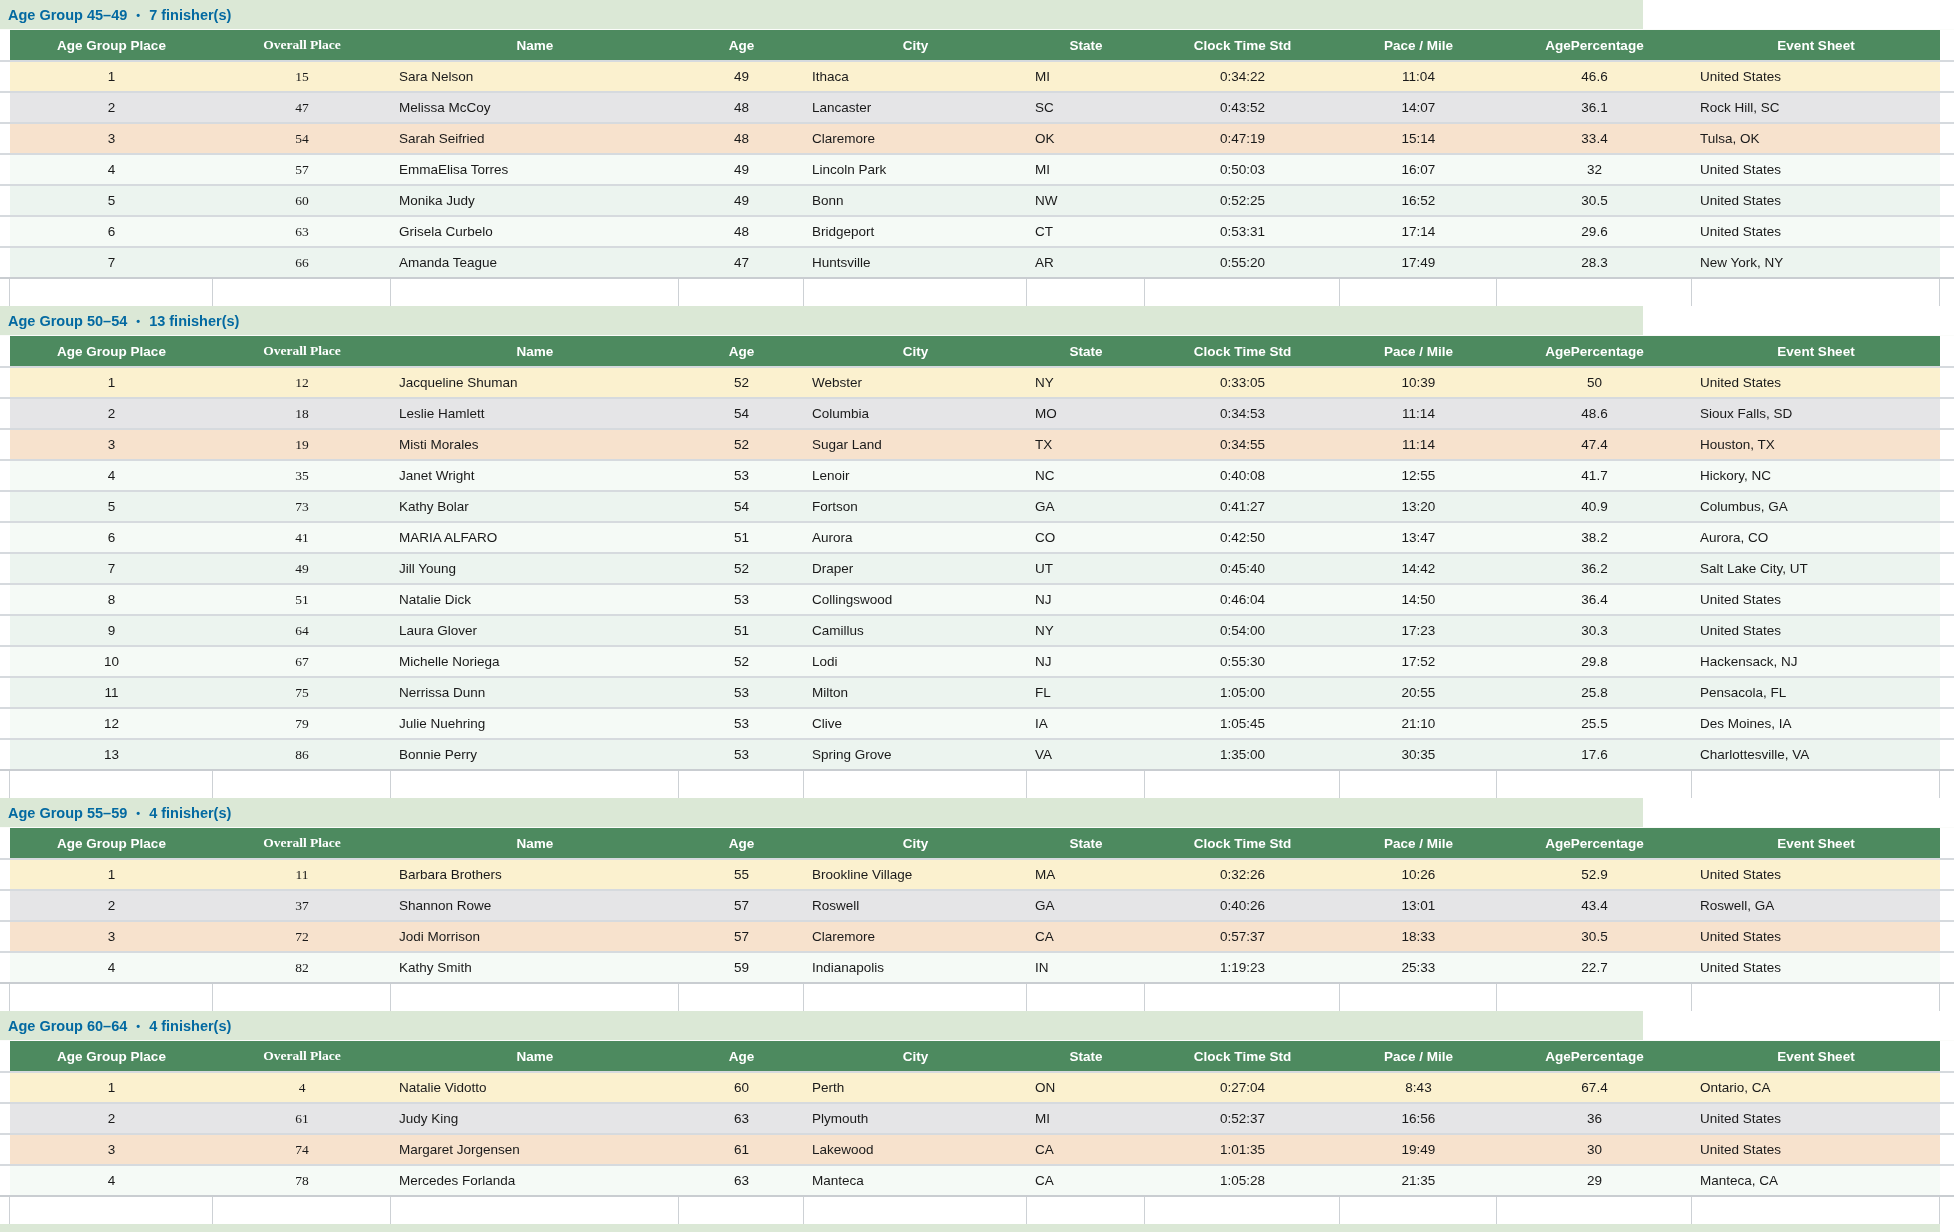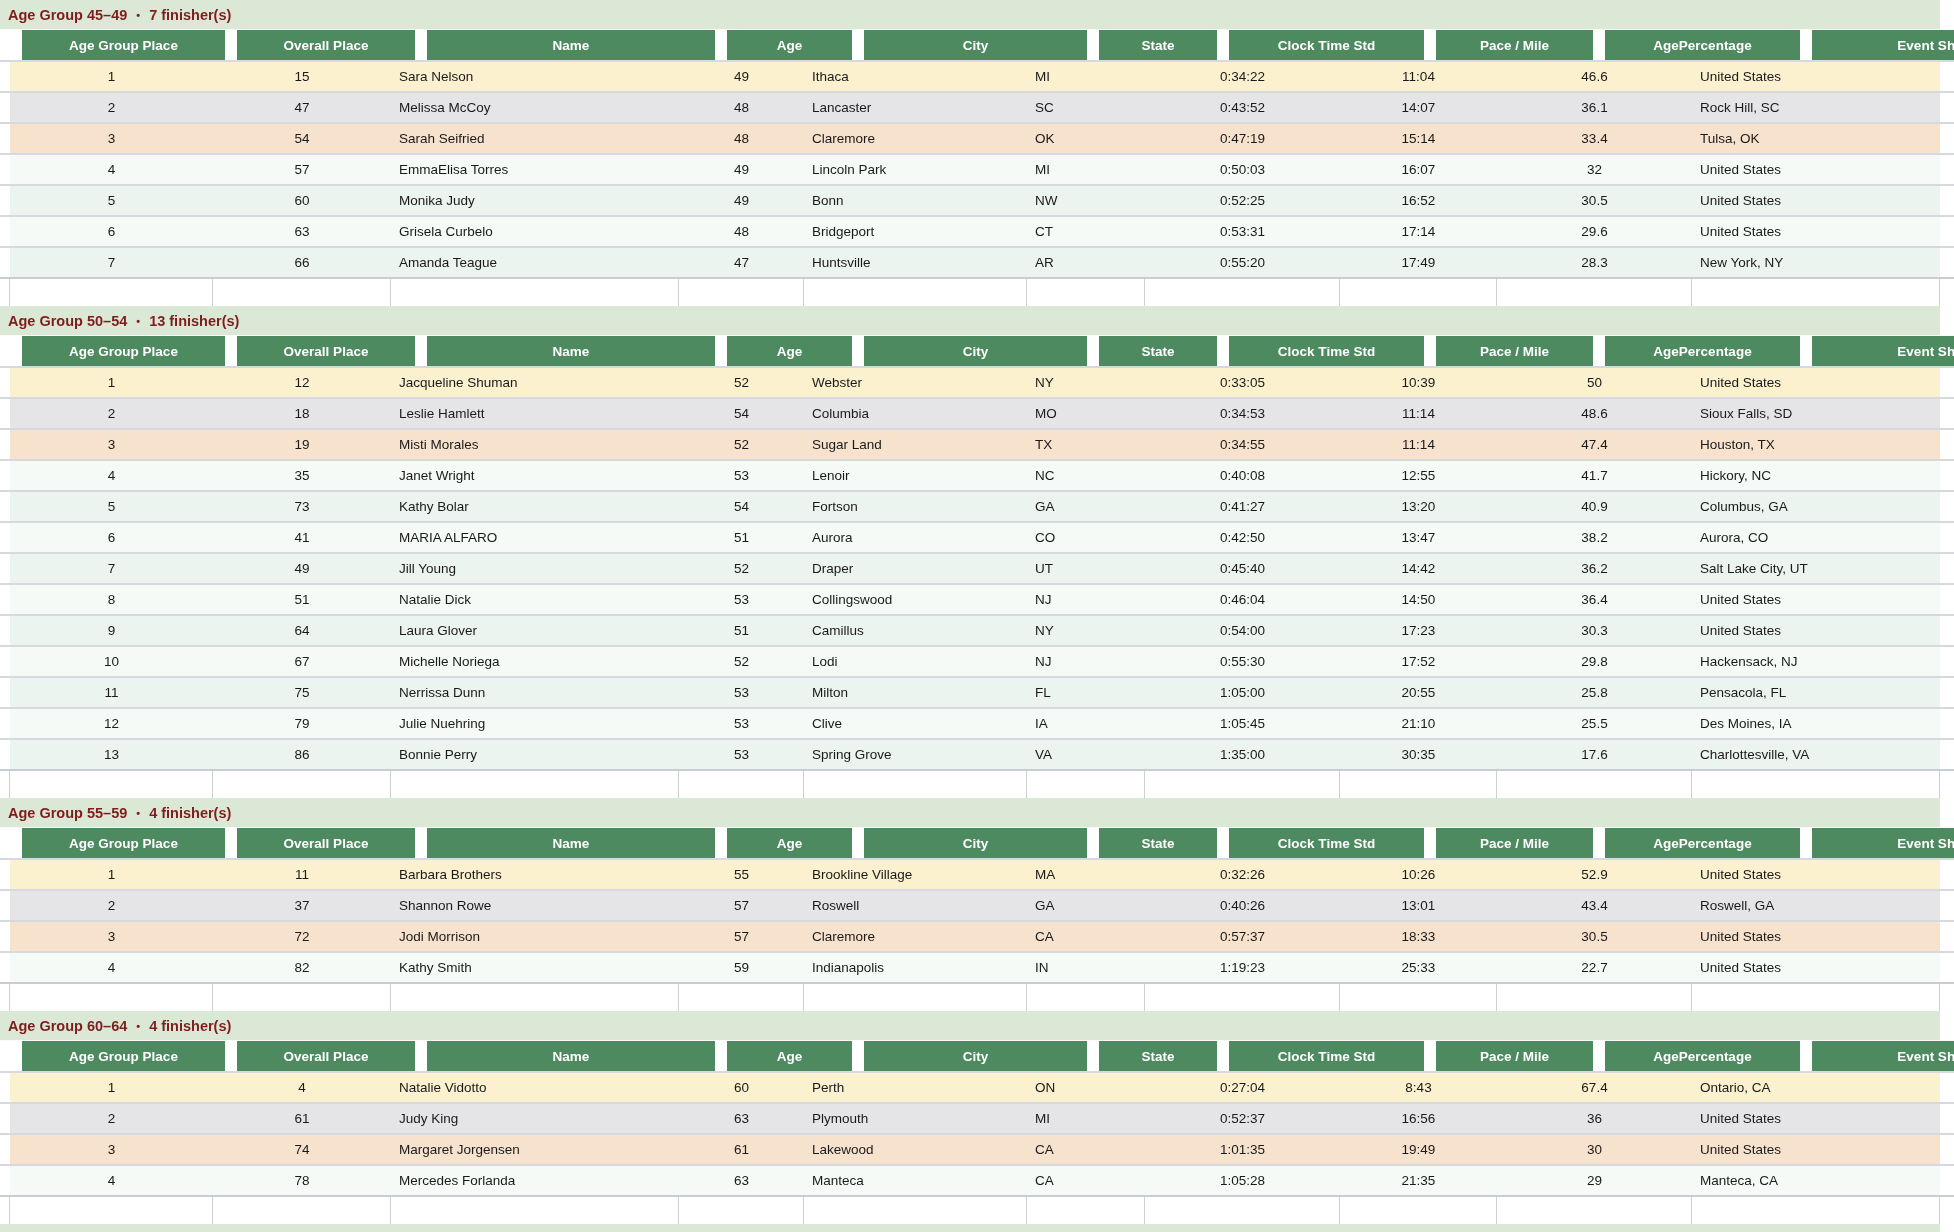--- a/index.html
+++ b/index.html
@@ -20,11 +20,11 @@
   
   .title-row { height: 29px; }
   .title-band {
-    width: 1940px; flex: none;
+    width: 1643px; flex: none;
     background: var(--title-band-green, #dbe8d6);
     display: flex; align-items: center;
     padding-left: 8px;
-    font-weight: bold; font-size: 14.5px; color: #7f1d1d;
+    font-weight: bold; font-size: 14.5px; color: #0369a1;
   }
   .bullet { margin: 0 9px; font-size: 11px; }
 

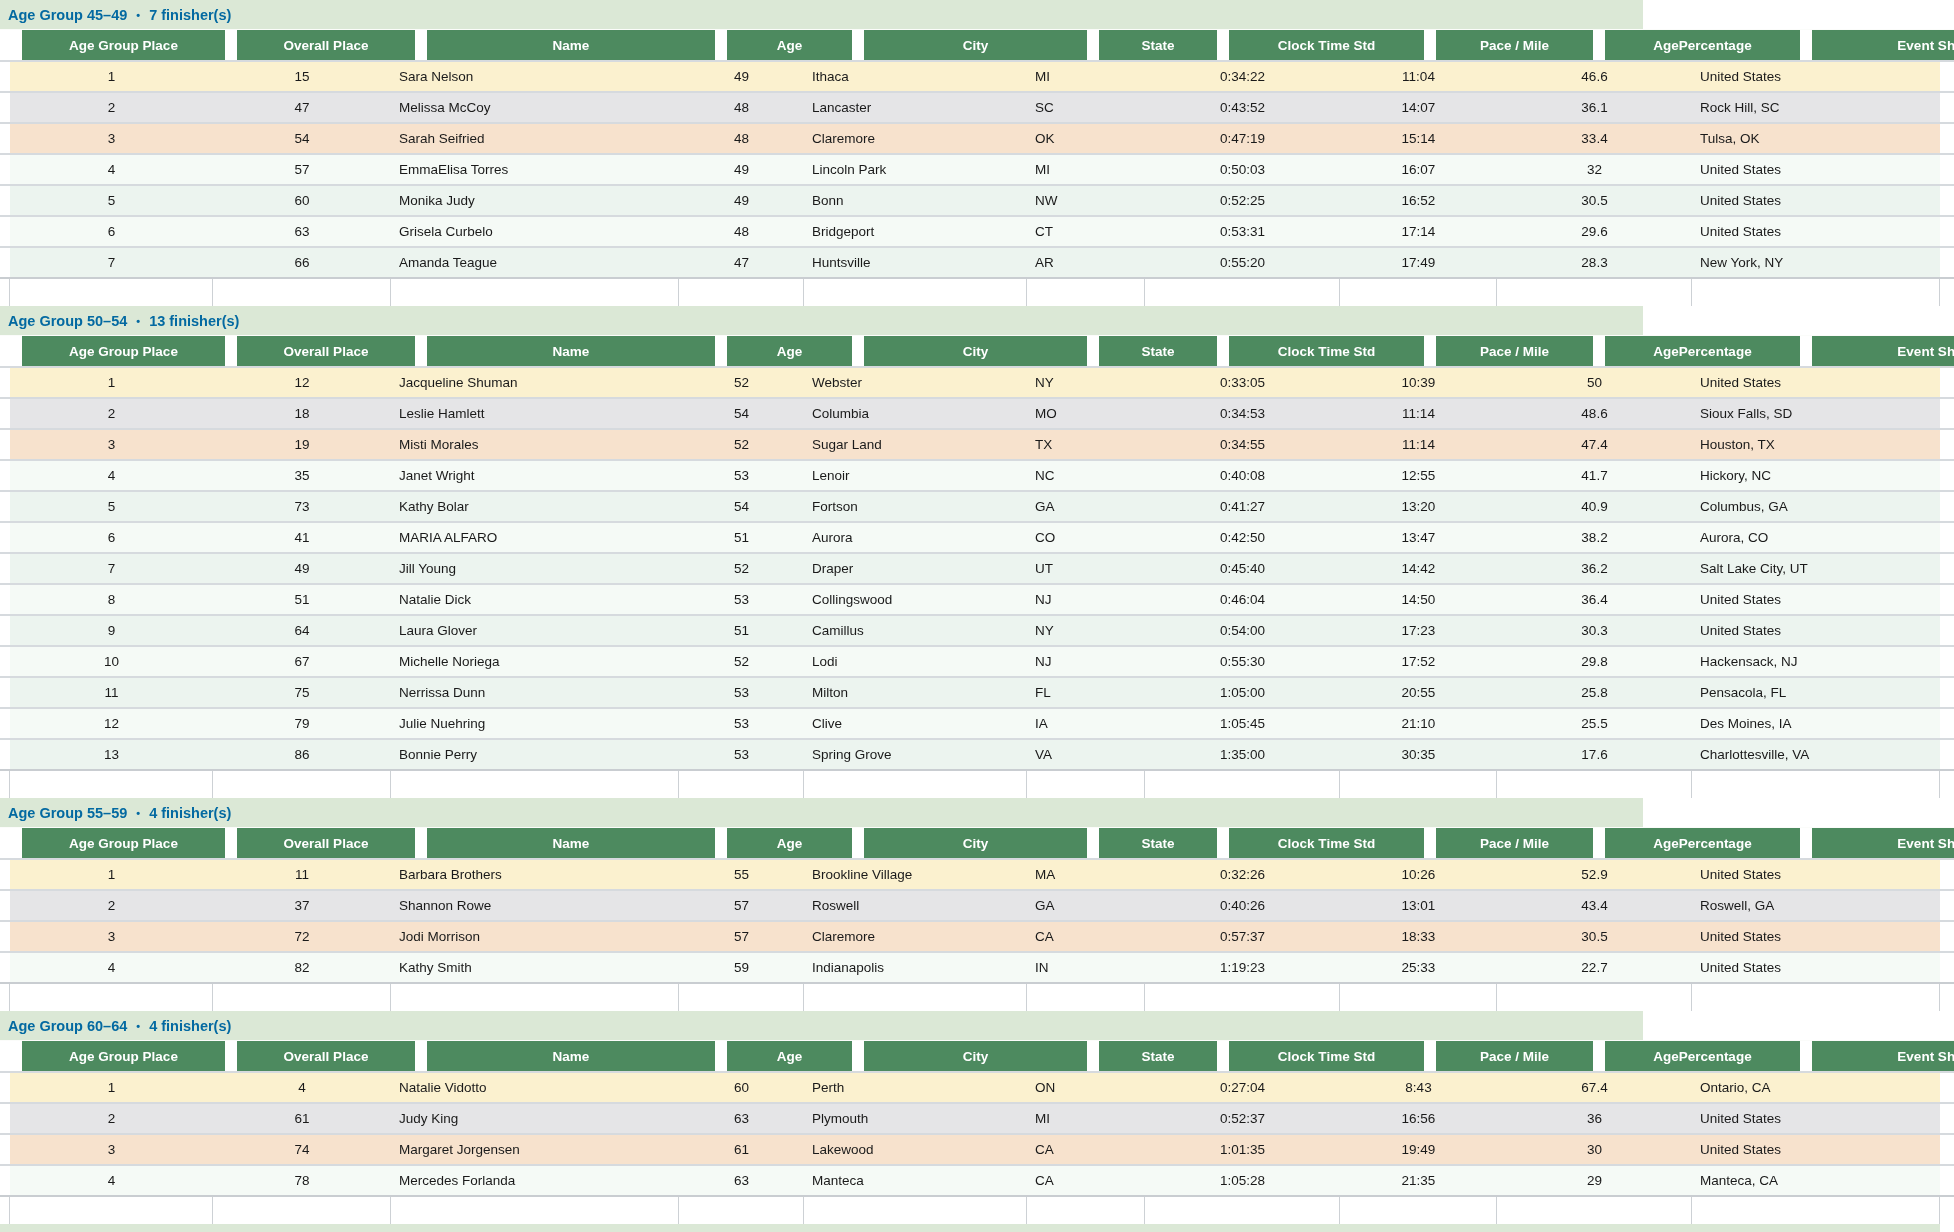--- a/index.html
+++ b/index.html
@@ -34,7 +34,7 @@
     background: var(--header-green, #4d8a5f);
     color: var(--header-text, #fff);
     font-weight: bold; font-size: 13.5px;
-    display: flex; align-items: center; justify-content: center; margin-left: 12px;
+    display: flex; align-items: center; justify-content: center;
   }
 
   

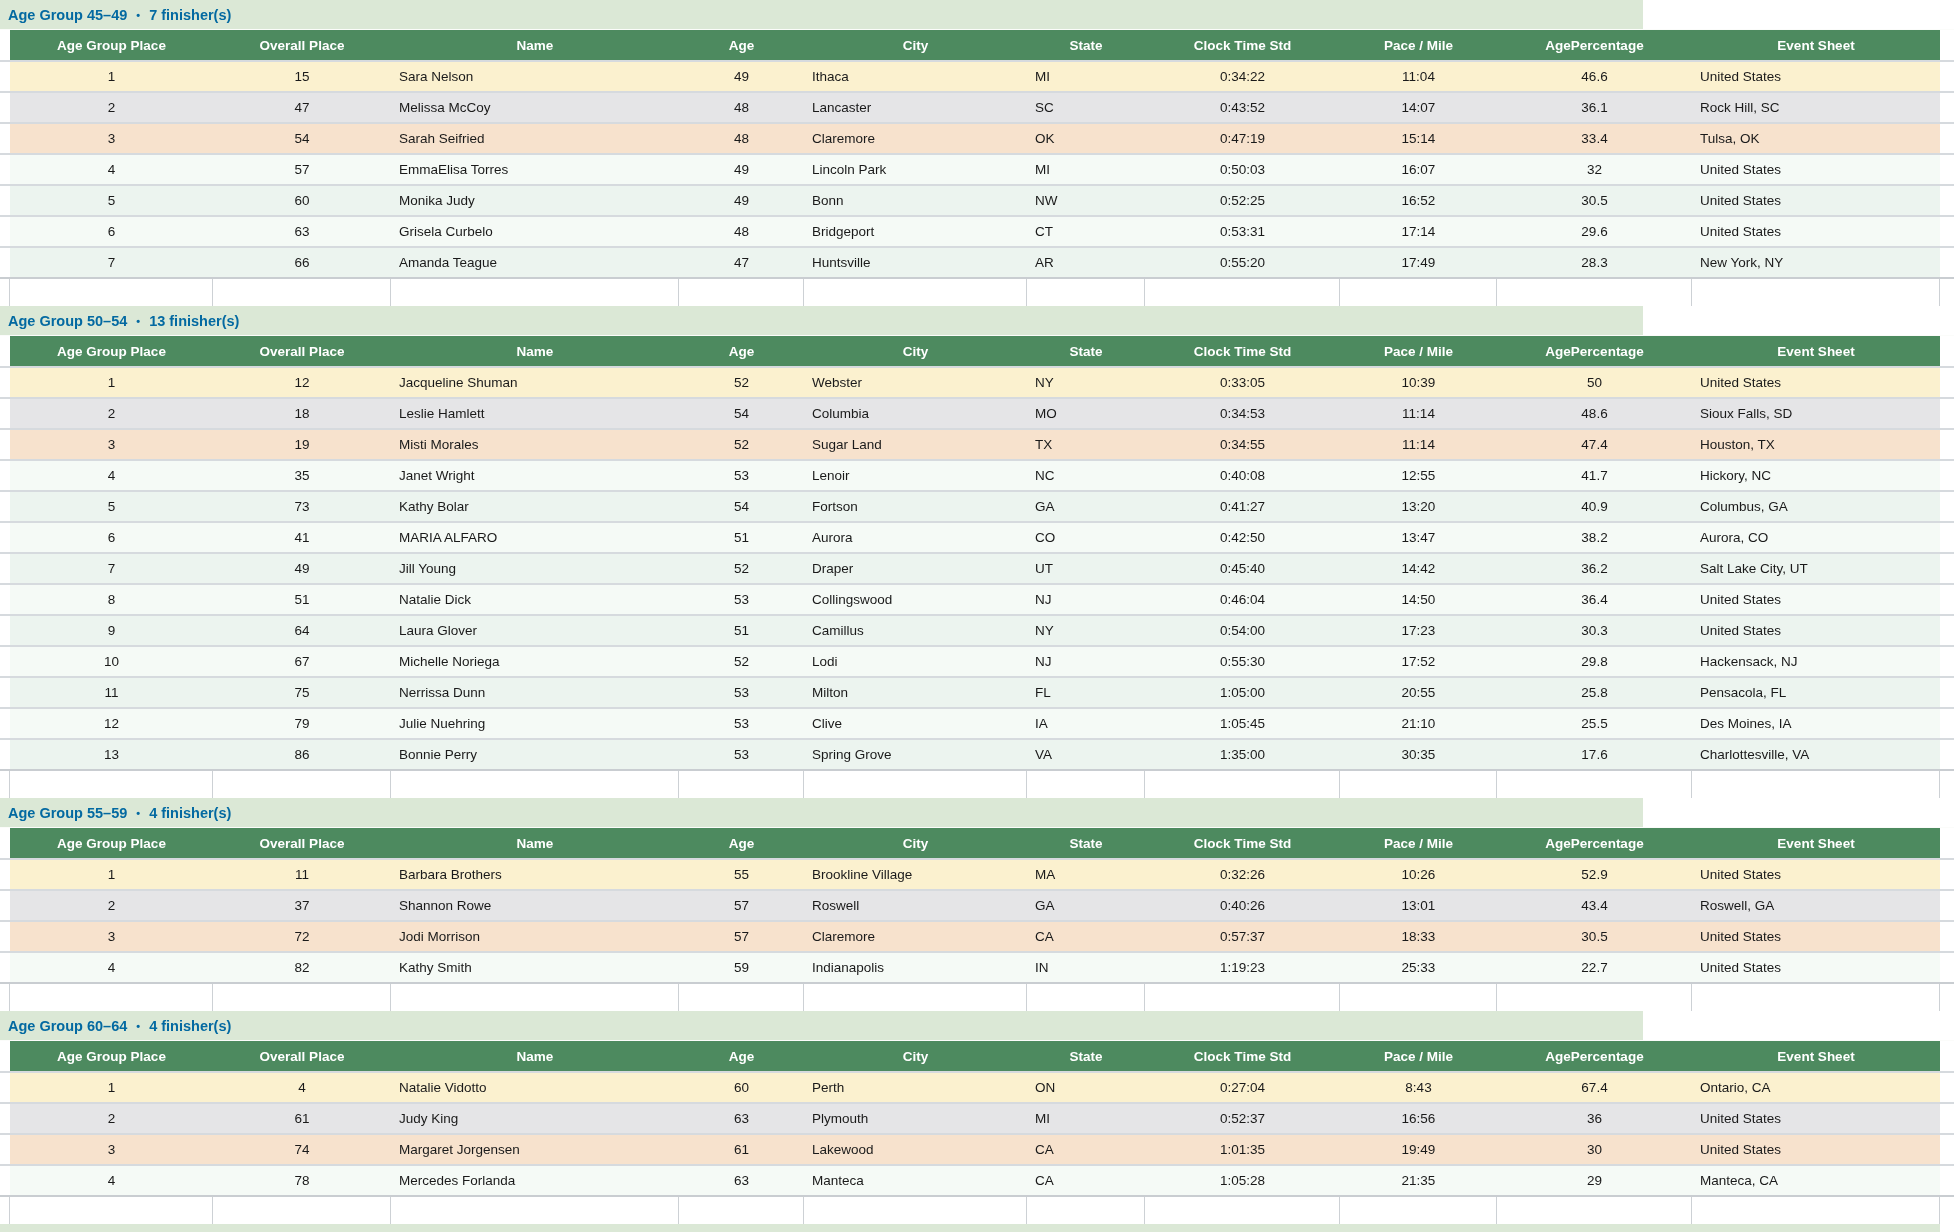--- a/index.html
+++ b/index.html
@@ -56,7 +56,7 @@
   .empty-row .gut-l { border-right: 1px solid var(--empty-grid, #cdd1d5); }
 
   
-  .c0 { width: 203px; } .c1 { width: 178px; } .c2 { width: 288px; }
+  .c0 { width: 203px; } .c1 { width: 178px; font-family: Liberation Serif, serif; } .c2 { width: 288px; }
   .c3 { width: 125px; } .c4 { width: 223px; } .c5 { width: 118px; }
   .c6 { width: 195px; } .c7 { width: 157px; } .c8 { width: 195px; }
   .c9 { width: 248px; }

